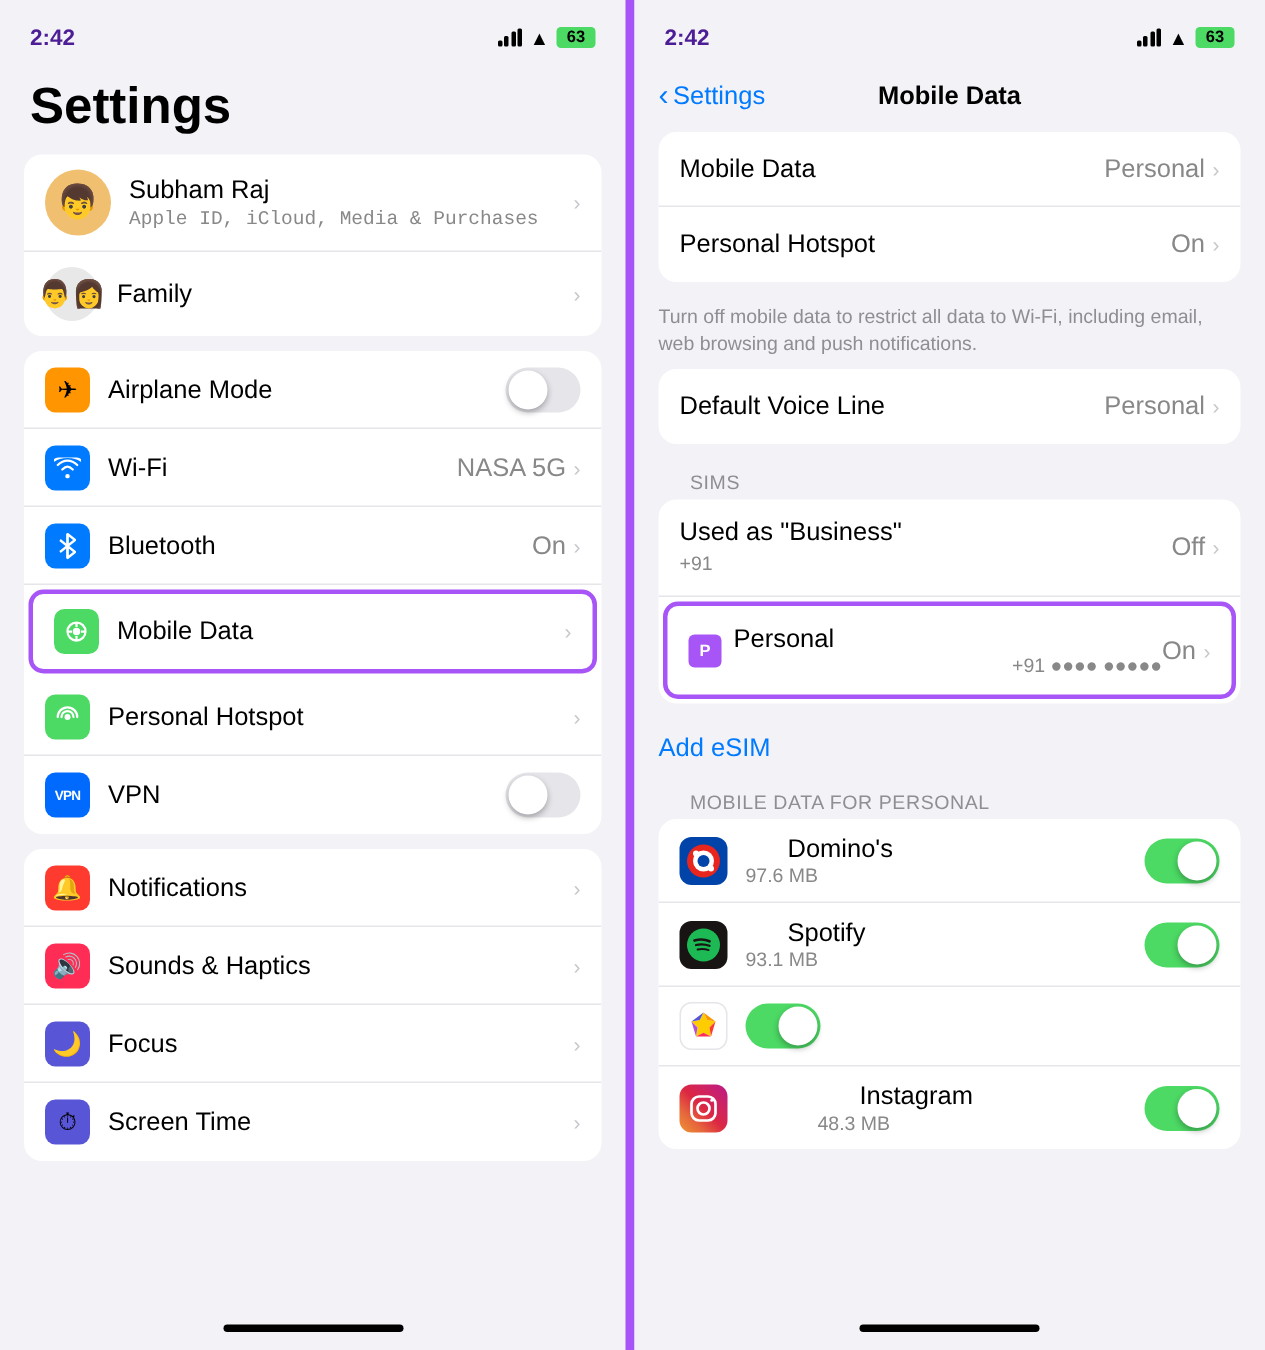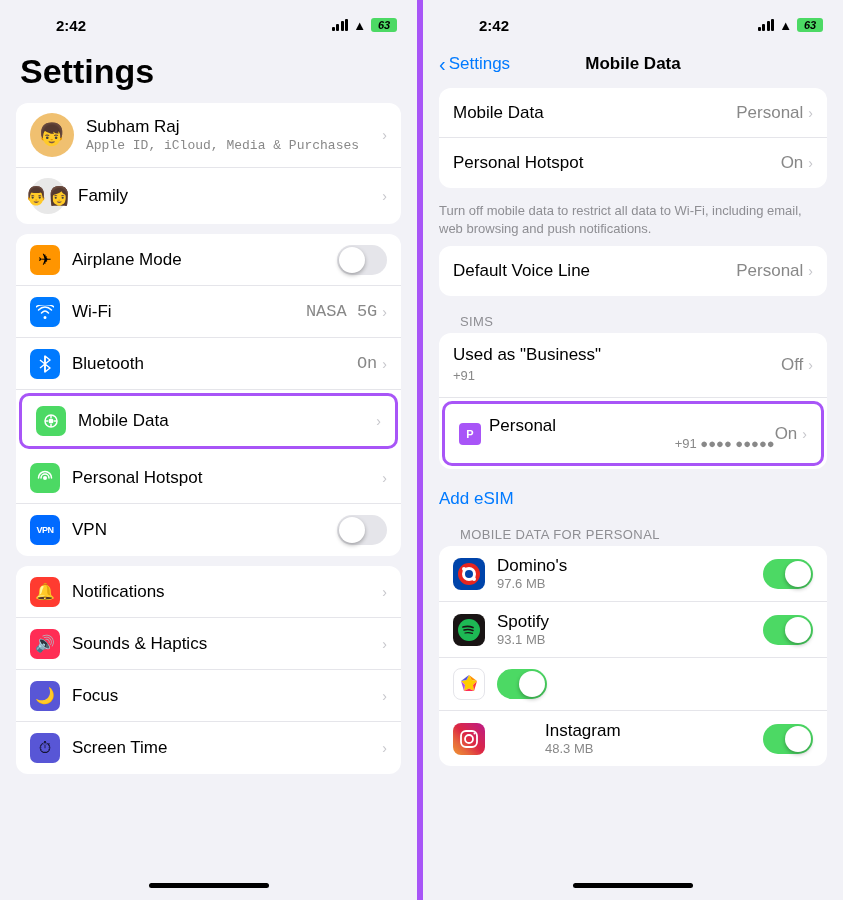--- a/index.html
+++ b/index.html
@@ -40,8 +40,7 @@
     .status-time {
       font-size: 15px;
       font-weight: 600;
-      color: #000000;
-      margin-left: 36px;
+      color: #4c1d95;
     }
     .status-icons {
       display: flex;

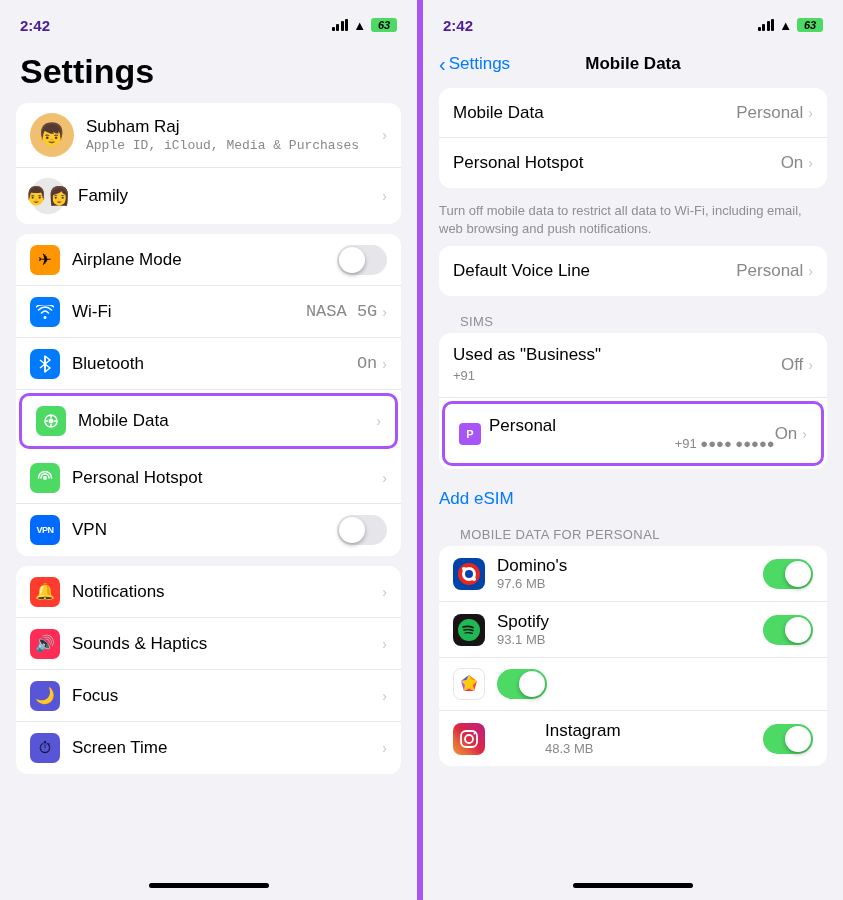--- a/index.html
+++ b/index.html
@@ -73,7 +73,6 @@
       color: #000;
       min-width: 26px;
       justify-content: center;
-      font-style: italic;
     }
 
     

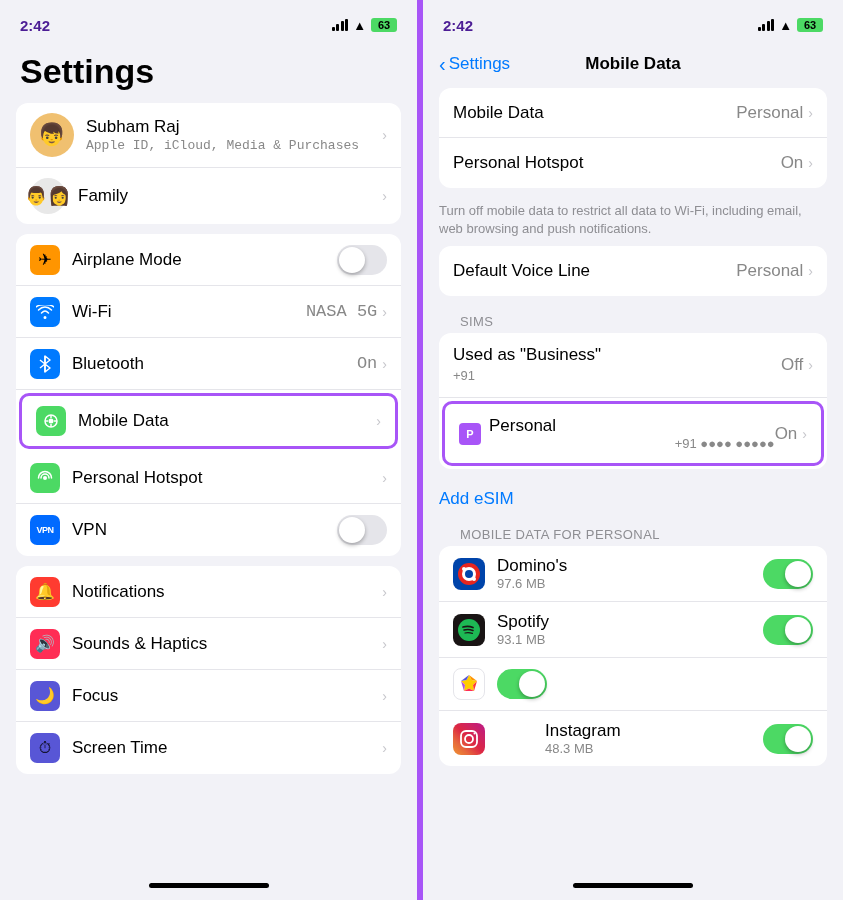--- a/index.html
+++ b/index.html
@@ -158,7 +158,6 @@
       font-size: 17px;
       color: #888;
       margin-right: 5px;
-      font-family: Liberation Mono, monospace;
     }
     .row-chevron {
       font-size: 14px;

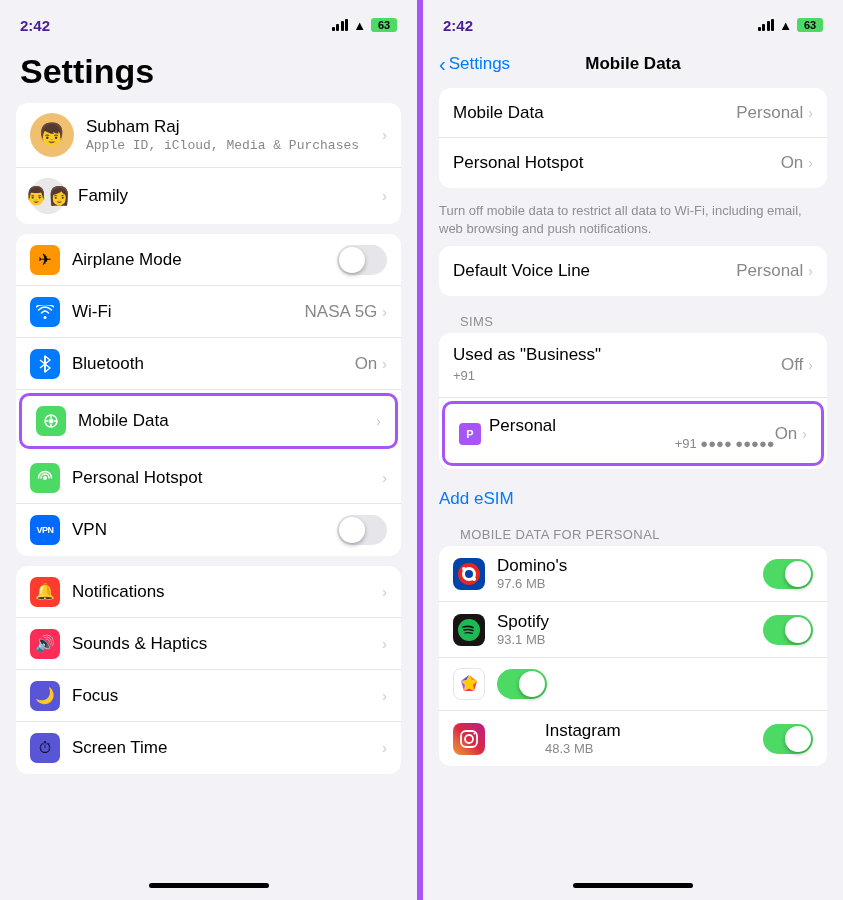--- a/index.html
+++ b/index.html
@@ -336,6 +336,7 @@
     .app-name {
       font-size: 17px;
       color: #000;
+      margin-left: 28px;
     }
     .app-size {
       font-size: 13px;

